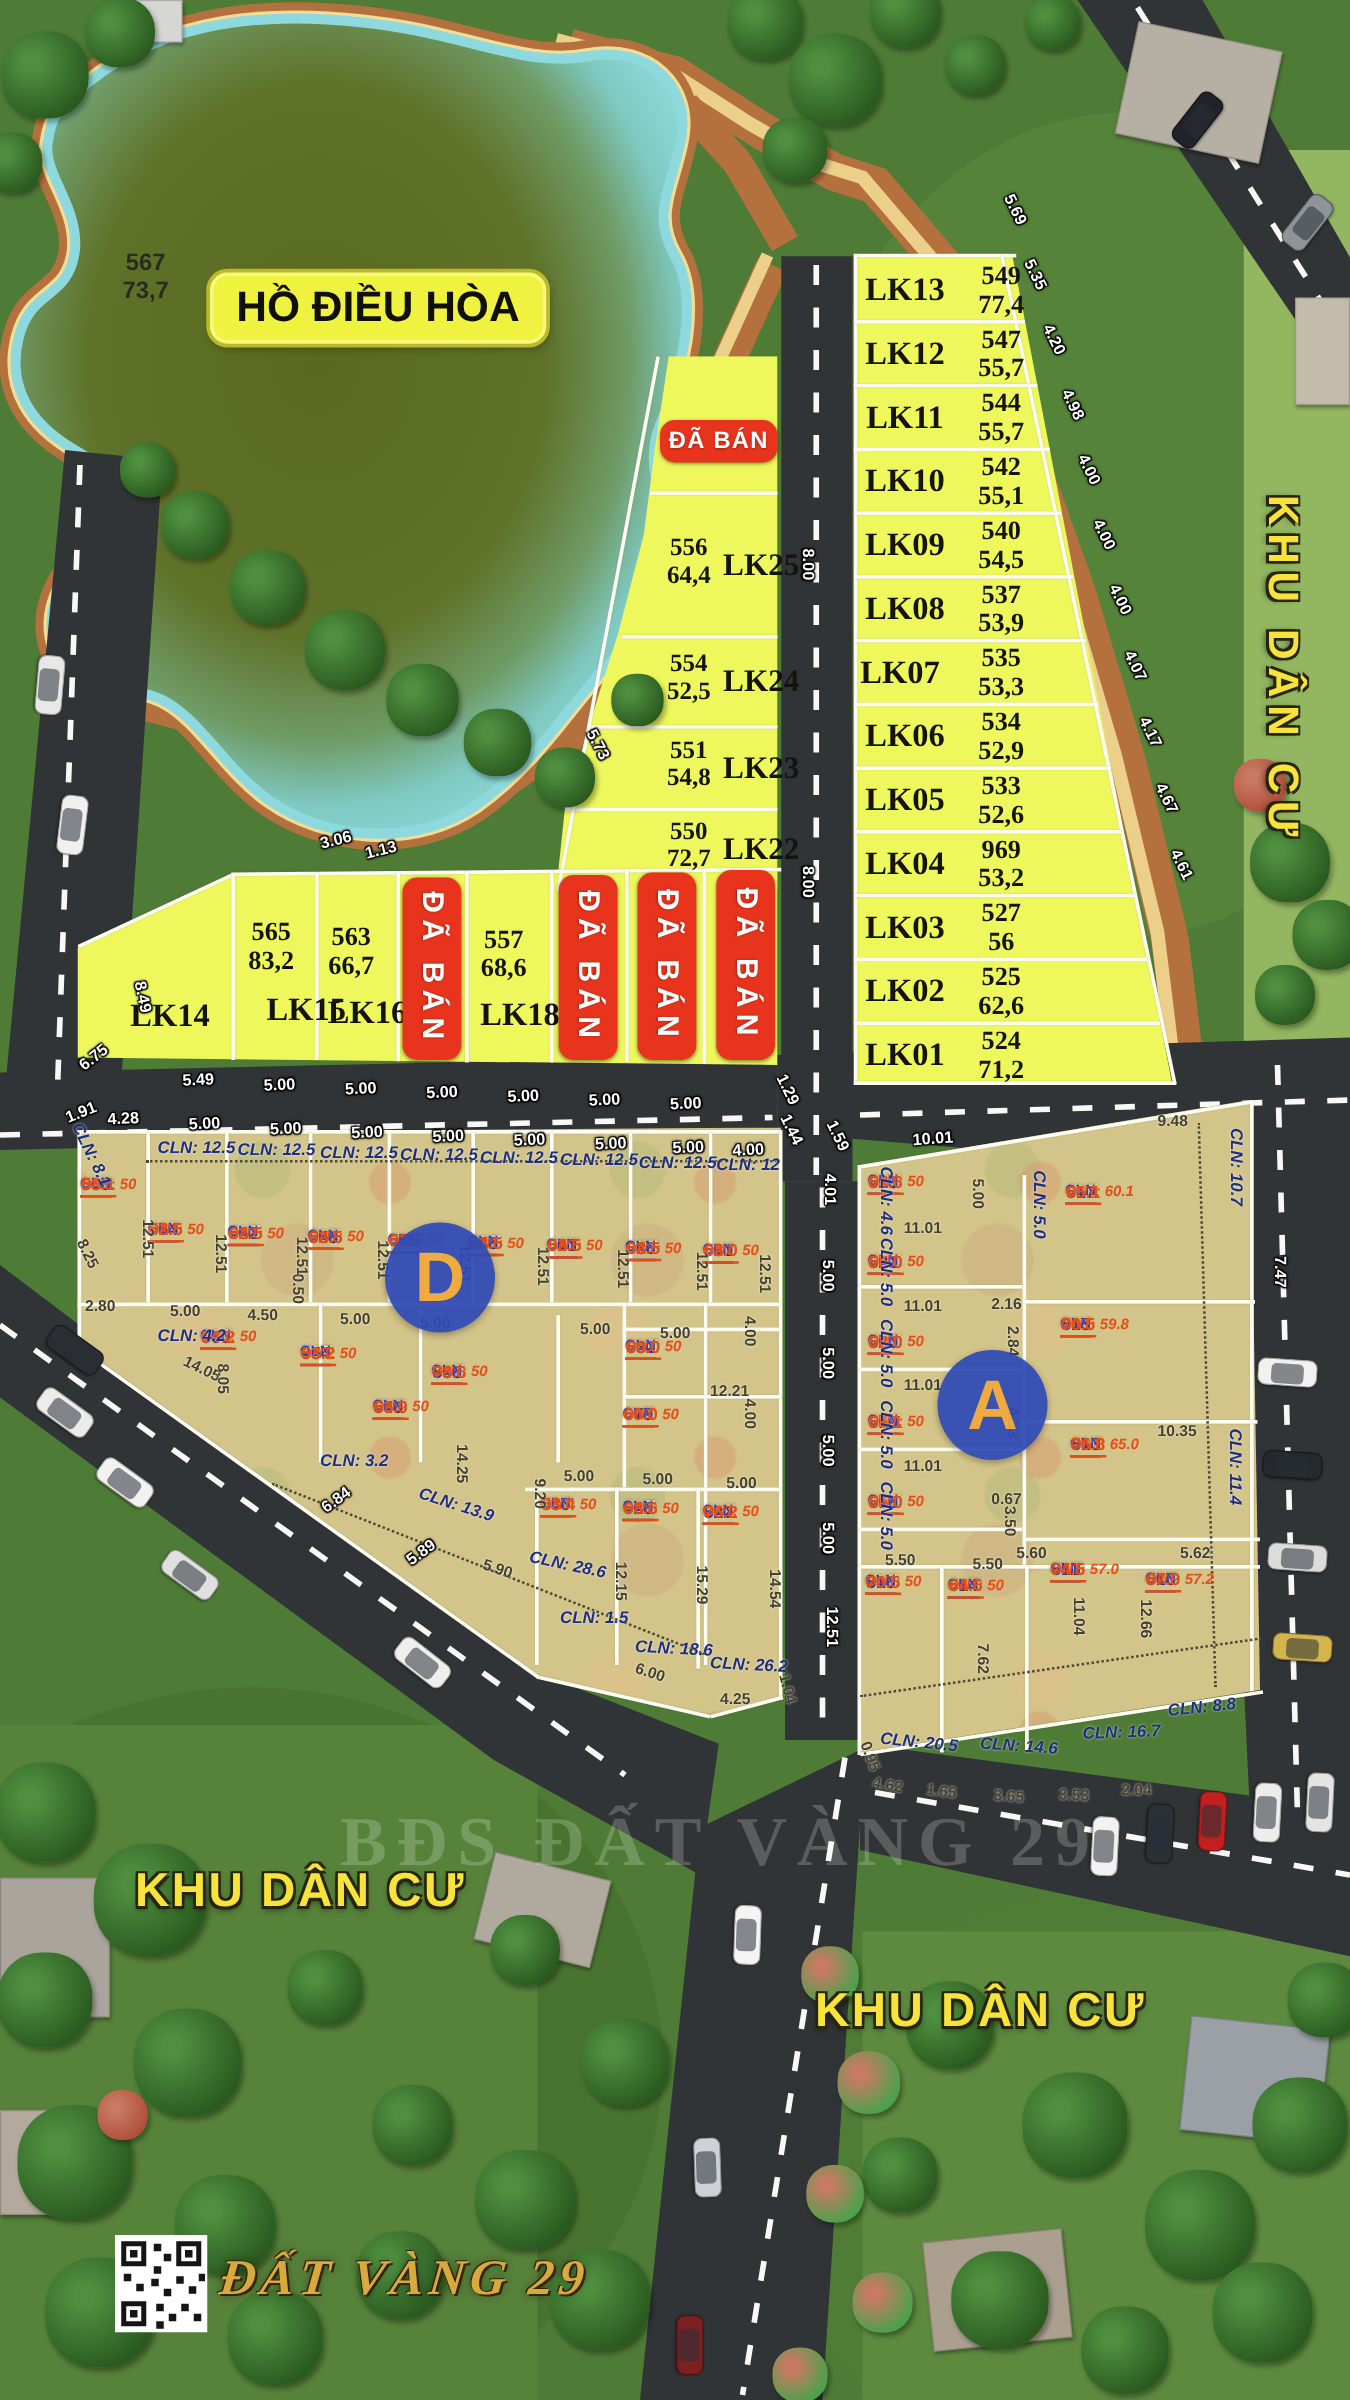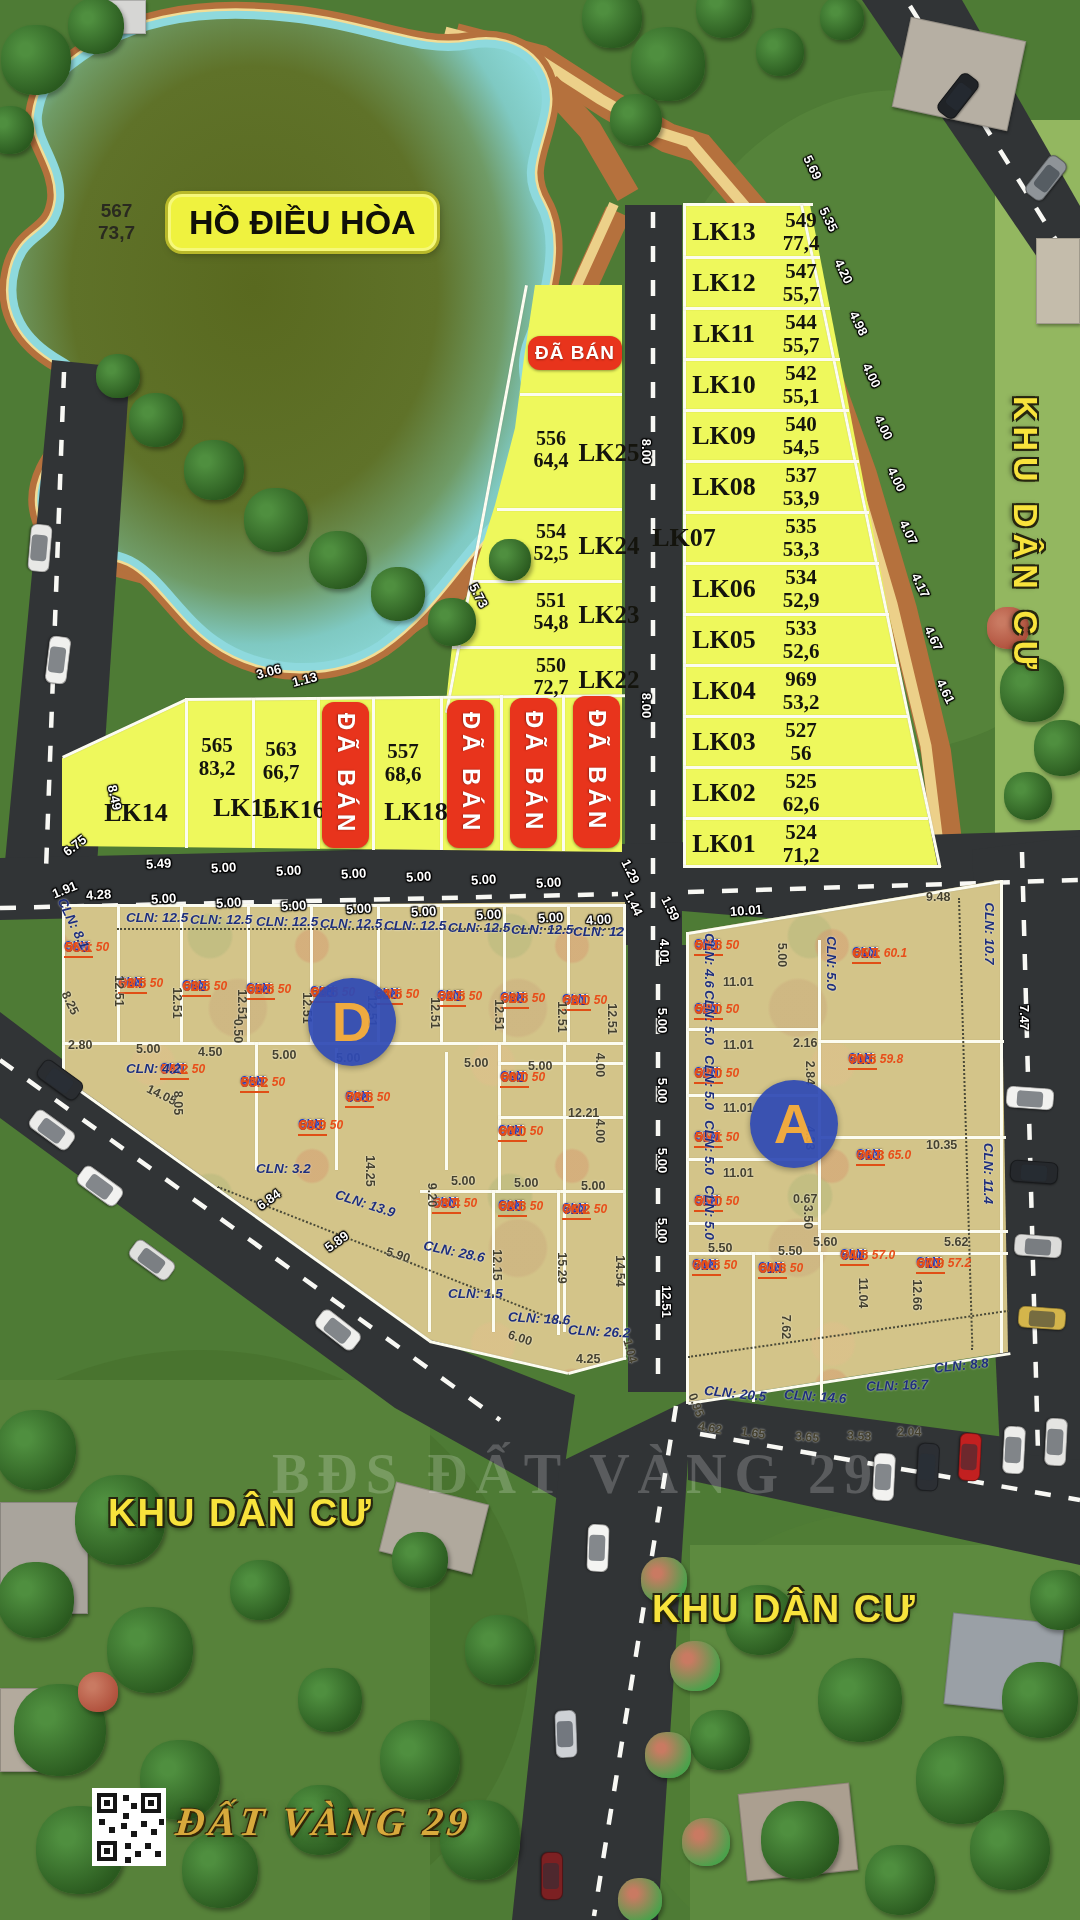--- a/index.html
+++ b/index.html
@@ -876,7 +876,7 @@
 
   <div id="lake-parcel" style="left:98px;top:200px;">567
 73,7</div>
-  <div id="lake-label" style="left:168px;top:194px;">HỒ ĐIỀU HÒA</div>
+  <div id="lake-label" style="left:168px;top:218px;">HỒ ĐIỀU HÒA</div>
 
   <div class="khu vert" style="left:1006px;top:396px;">KHU DÂN CƯ</div>
   <div class="khu" style="left:108px;top:1492px;">KHU DÂN CƯ</div>

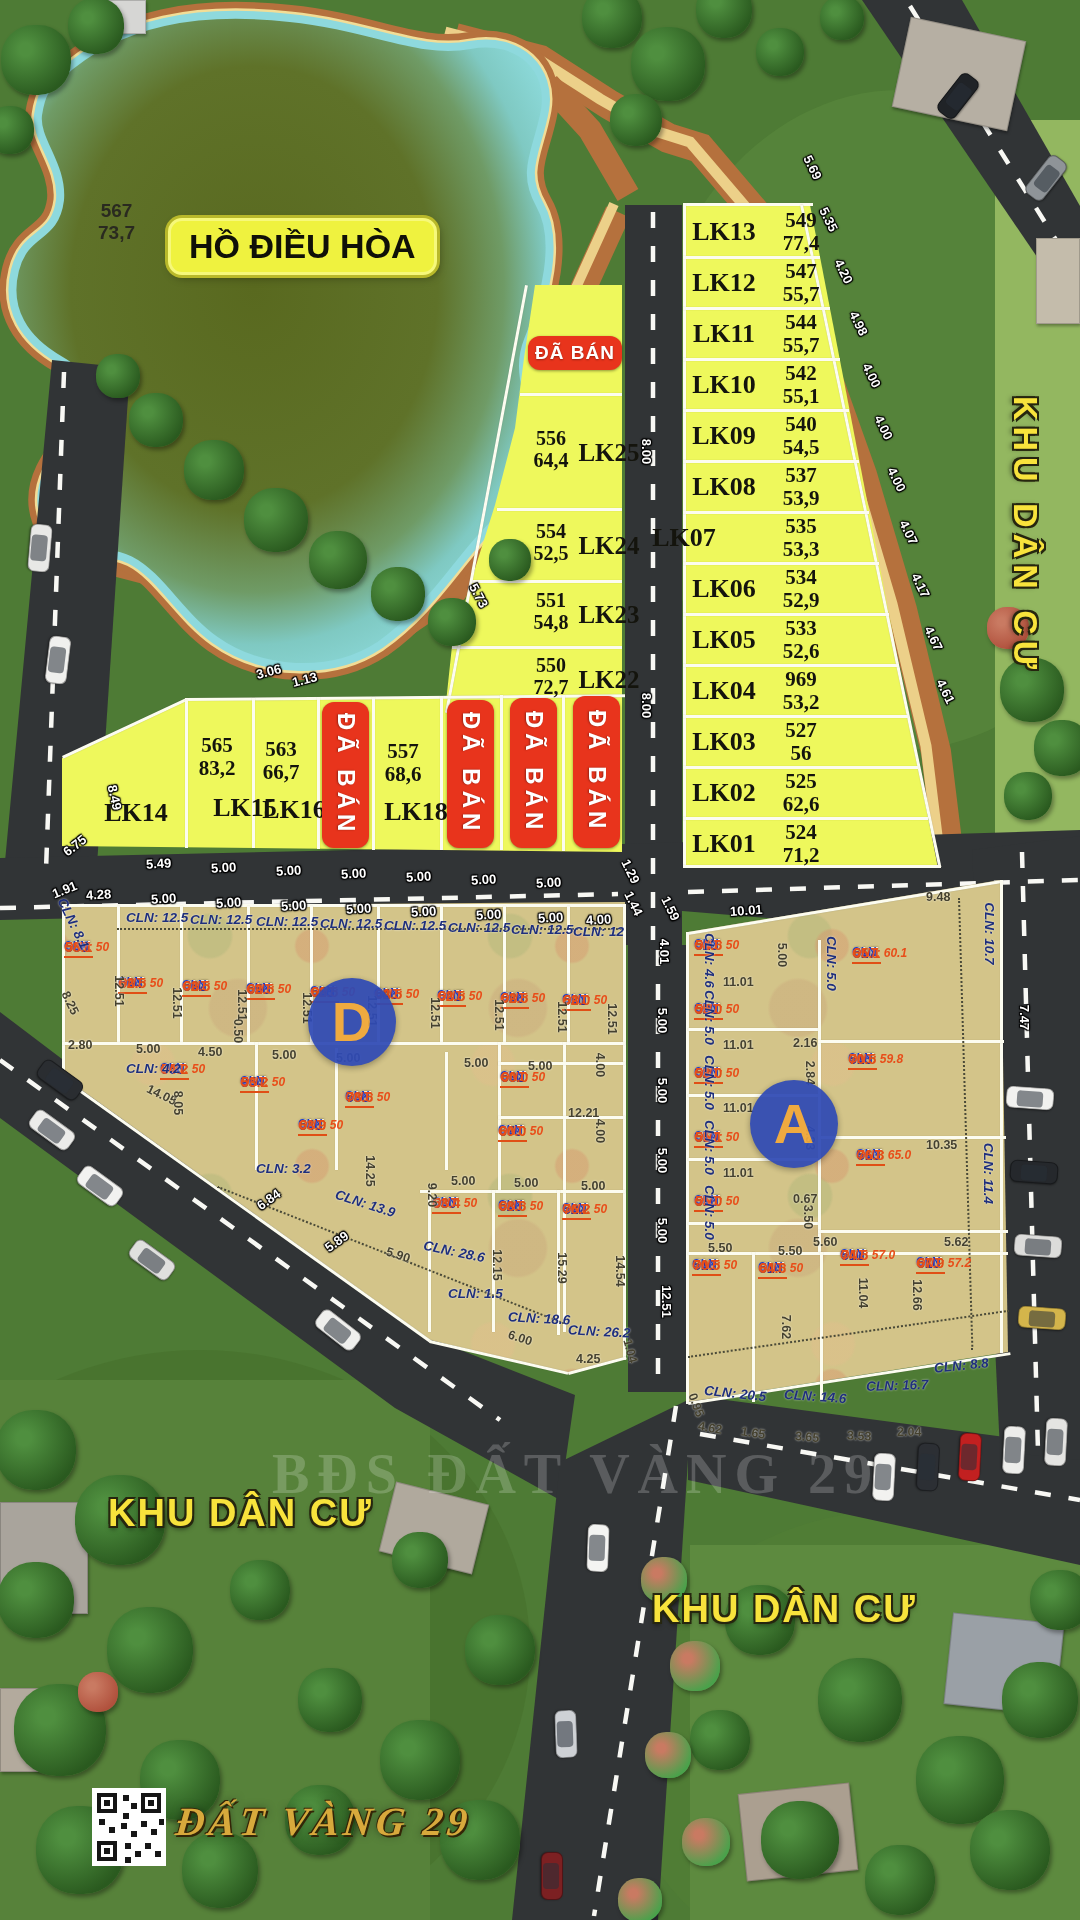--- a/index.html
+++ b/index.html
@@ -348,7 +348,7 @@
       <div class="lkid" style="left: 688px; top: 474px; width: 72px;">LK08</div>
       <div class="lknum" style="left: 762px; top: 464px; width: 78px; white-space: pre-line;">537
 53,9</div>
-      <div class="lkid" style="left: 648px; top: 525px; width: 72px;">LK07</div>
+      <div class="lkid" style="left: 684px; top: 525px; width: 72px;">LK07</div>
       <div class="lknum" style="left: 762px; top: 515px; width: 78px; white-space: pre-line;">535
 53,3</div>
       <div class="lkid" style="left: 688px; top: 576px; width: 72px;">LK06</div>

